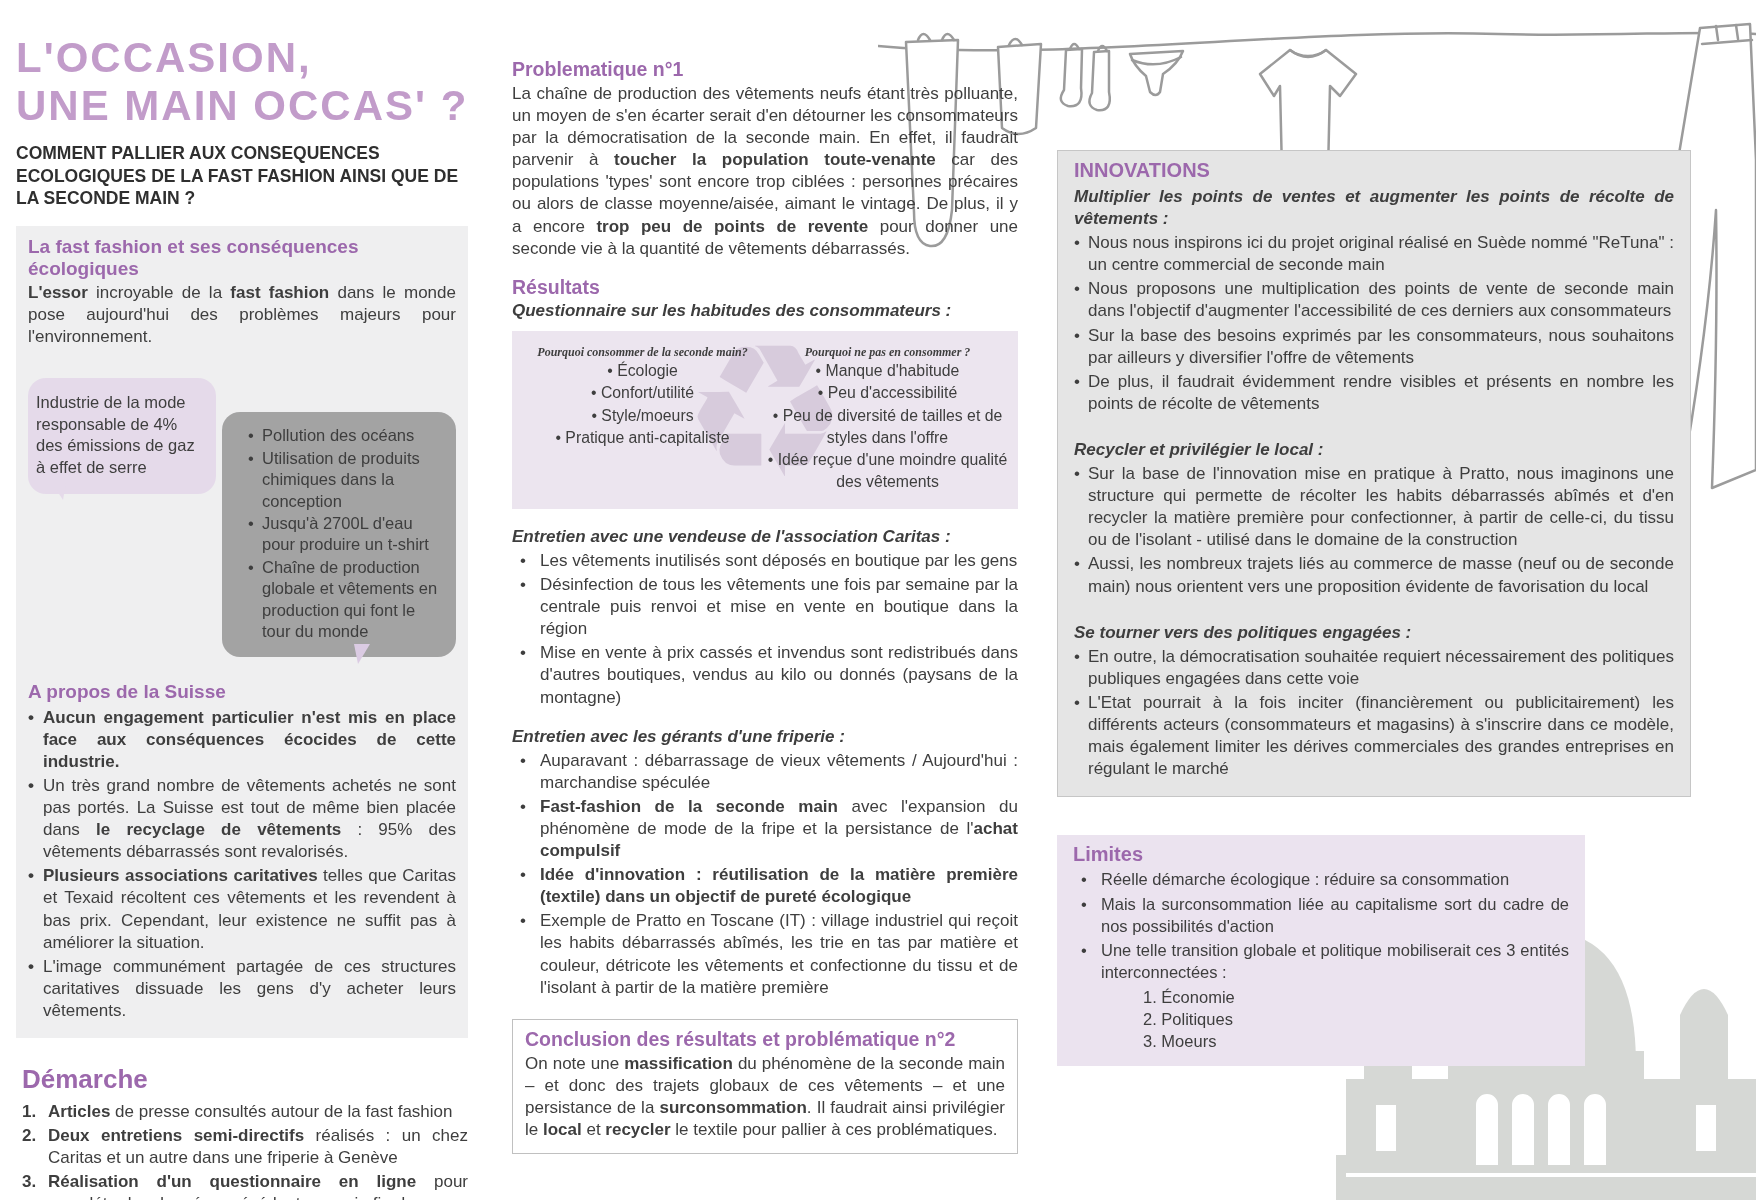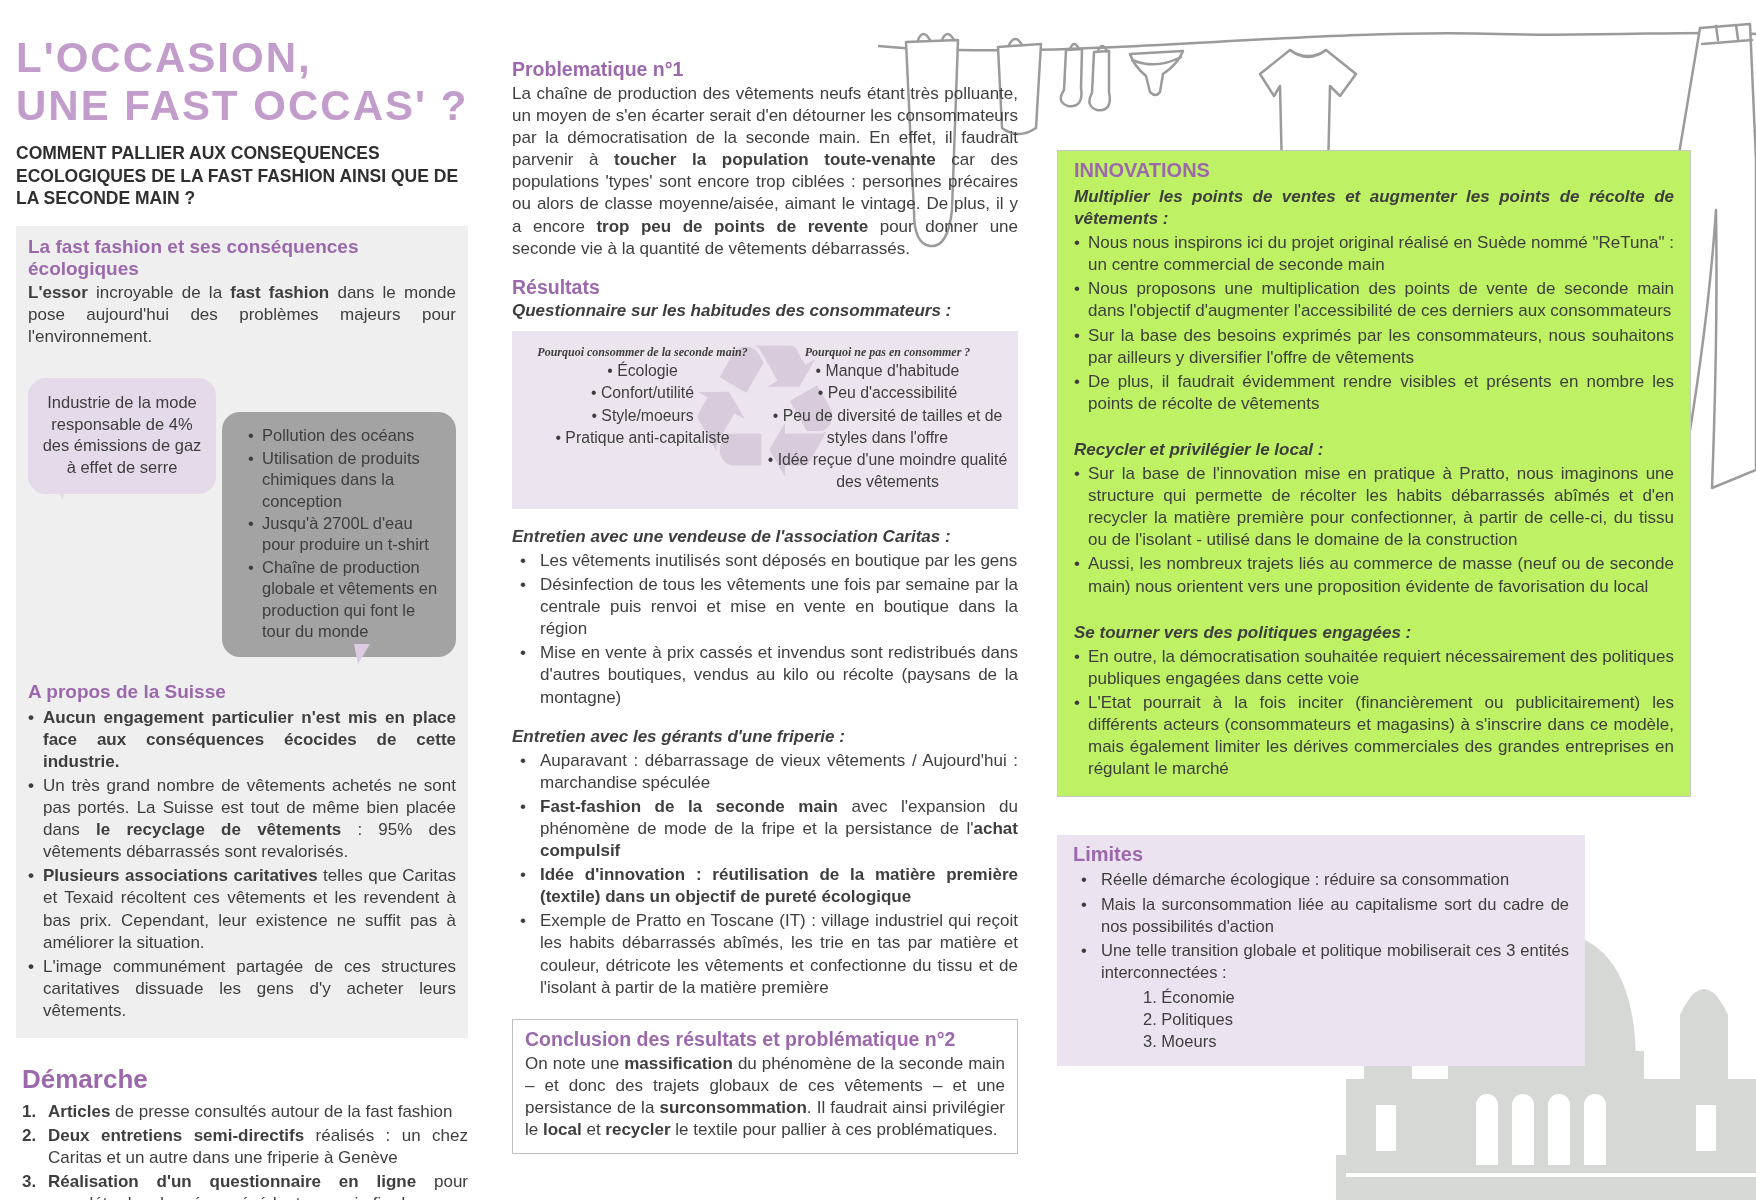--- a/index.html
+++ b/index.html
@@ -130,7 +130,7 @@
   <div class="col-left">
     <div class="title">
       <div>L'OCCASION,</div>
-      <div>UNE FAST OCCAS' ?</div>
+      <div>UNE MAIN OCCAS' ?</div>
     </div>
     <div class="subtitle">COMMENT PALLIER AUX CONSEQUENCES ECOLOGIQUES DE LA FAST FASHION AINSI QUE DE LA SECONDE MAIN ?</div>
 

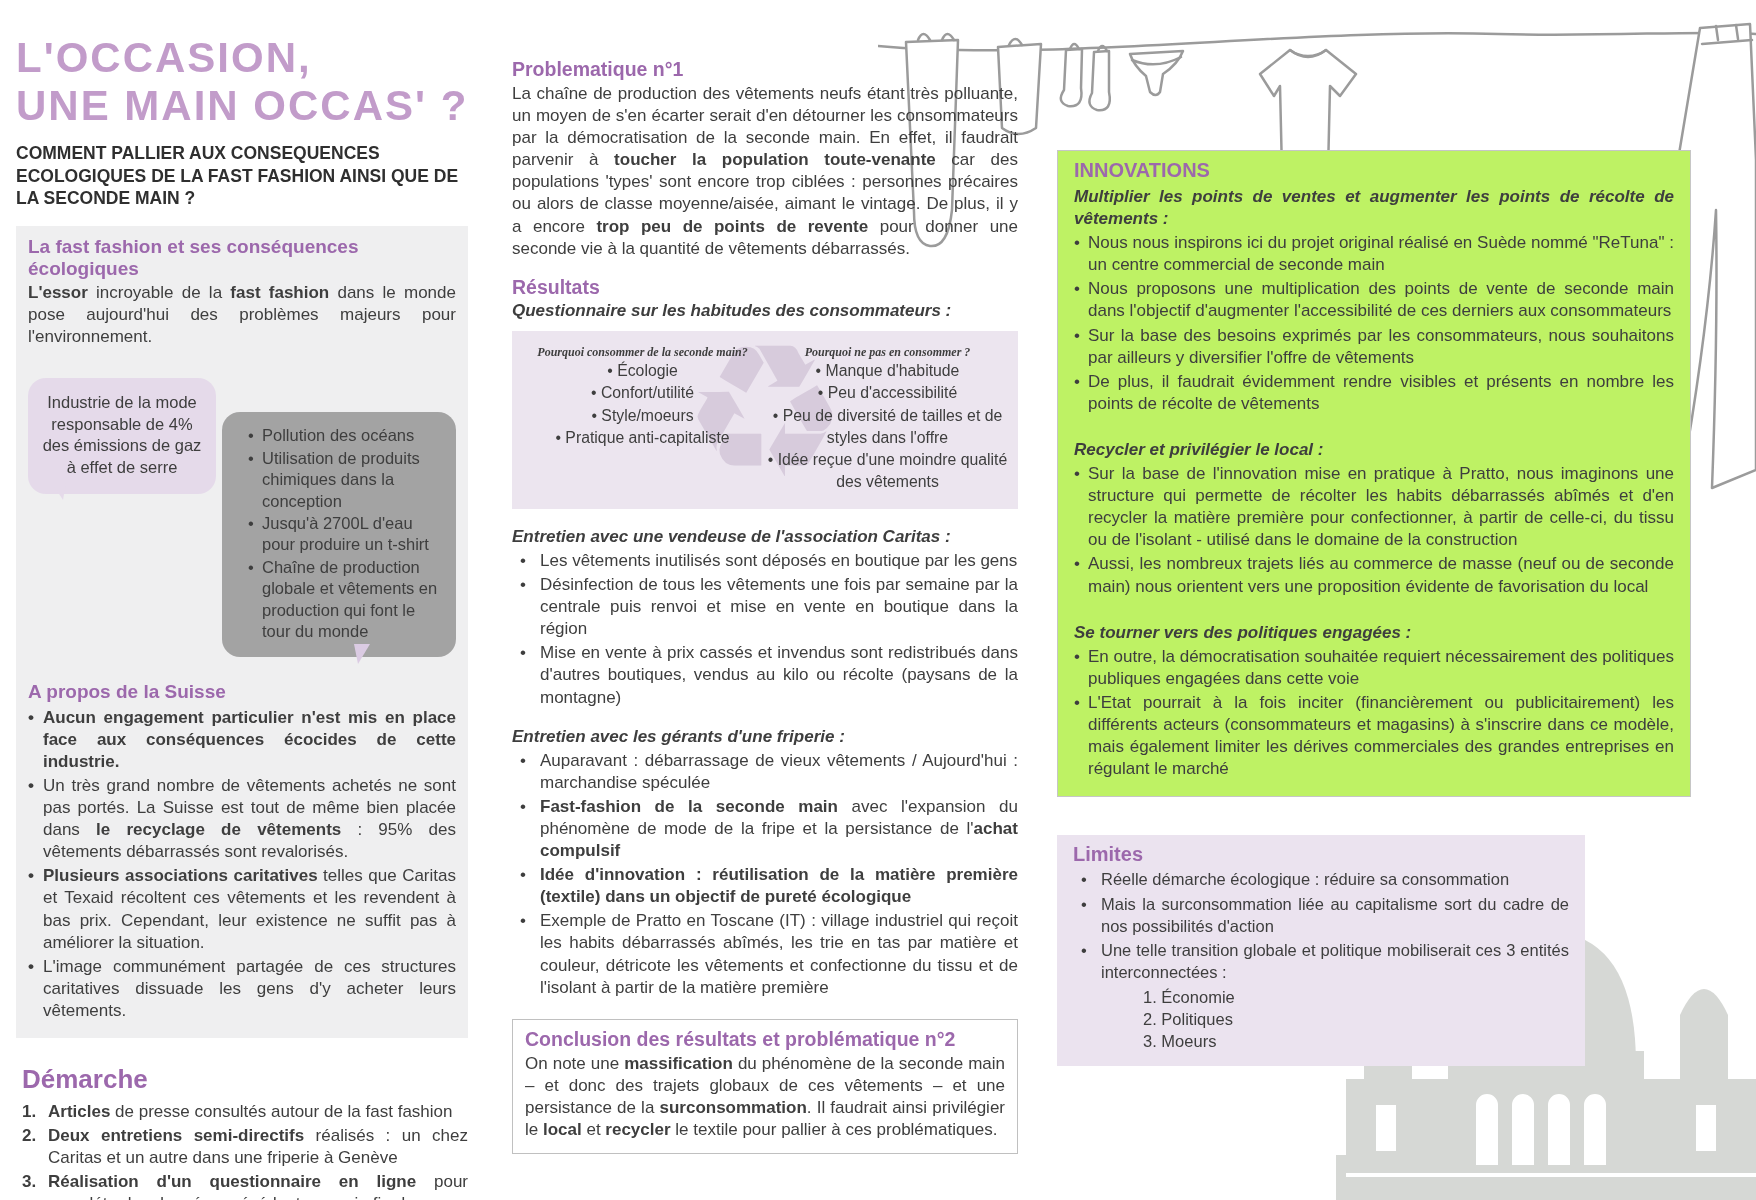--- a/index.html
+++ b/index.html
@@ -61,7 +61,7 @@
 
   
   .col-right{position:absolute;left:1057px;top:150px;width:634px;z-index:2;}
-  .innov{border:1px solid #c6c6c6;background:#bef264;padding:8px 16px 16px;}
+  .innov{border:1px solid #c6c6c6;background:#e5e5e5;padding:8px 16px 16px;}
   .innov-h{font-size:20px;}
   .g-title{font-weight:bold;font-style:italic;font-size:17px;margin-top:4px;text-align:justify;line-height:1.3;}
   .g-title.gap{margin-top:24px;}

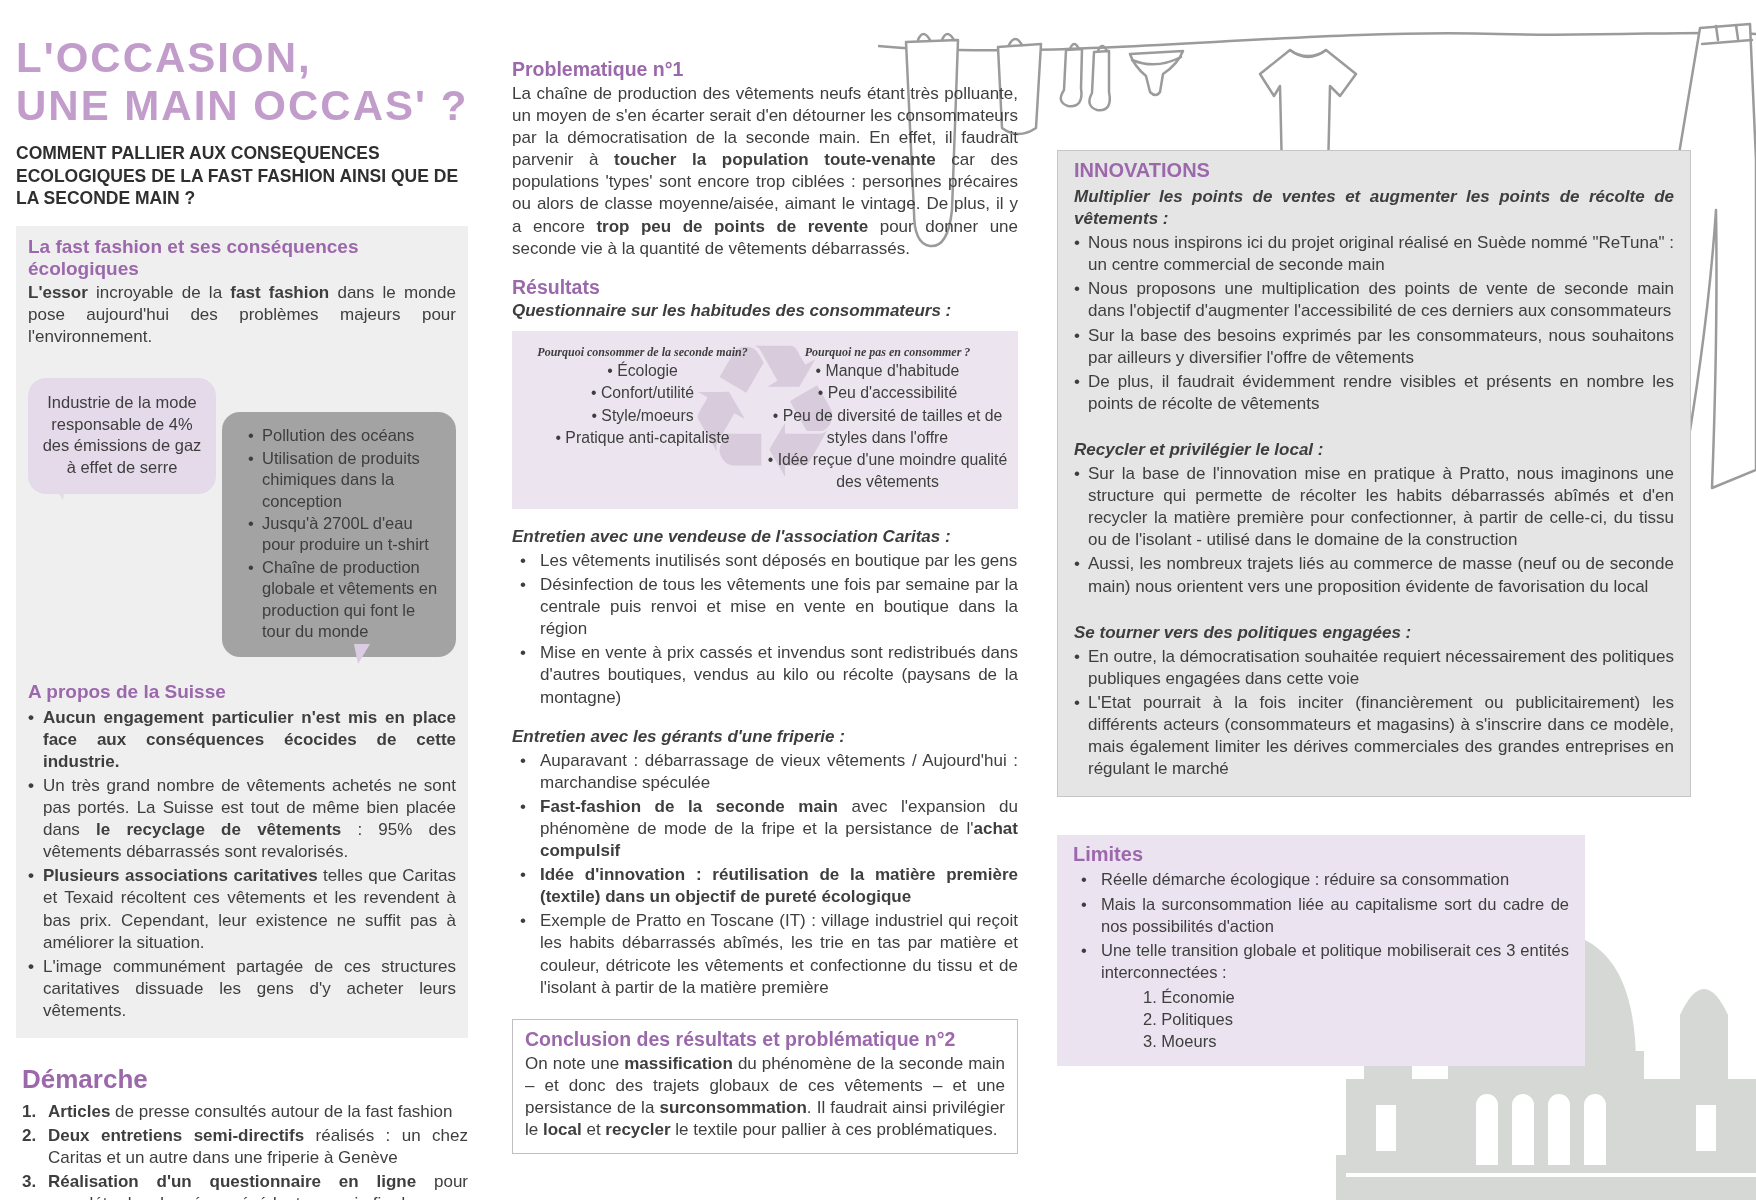--- a/index.html
+++ b/index.html
@@ -17,7 +17,7 @@
   .intro{font-size:17px;text-align:justify;line-height:1.3;margin-top:2px;}
   .bubbles{display:flex;margin-top:30px;position:relative;}
   .bubble{border-radius:18px;font-size:16.5px;line-height:1.3;position:relative;}
-  .bubble-left{flex:none;width:172px;background:#e5daea;text-align:center;padding:14px 8px;height:88px;}
+  .bubble-left{flex:none;width:172px;background:#e5daea;padding:14px 8px;height:88px;}
   .bubble-left::after{content:"";position:absolute;left:24px;bottom:-17px;
        border:11px solid transparent;border-top:17px solid #e5daea;border-right-width:3px;}
   .bubble-right{width:258px;background:#a3a3a3;margin-left:6px;margin-top:34px;padding:12px 8px 14px 4px;}

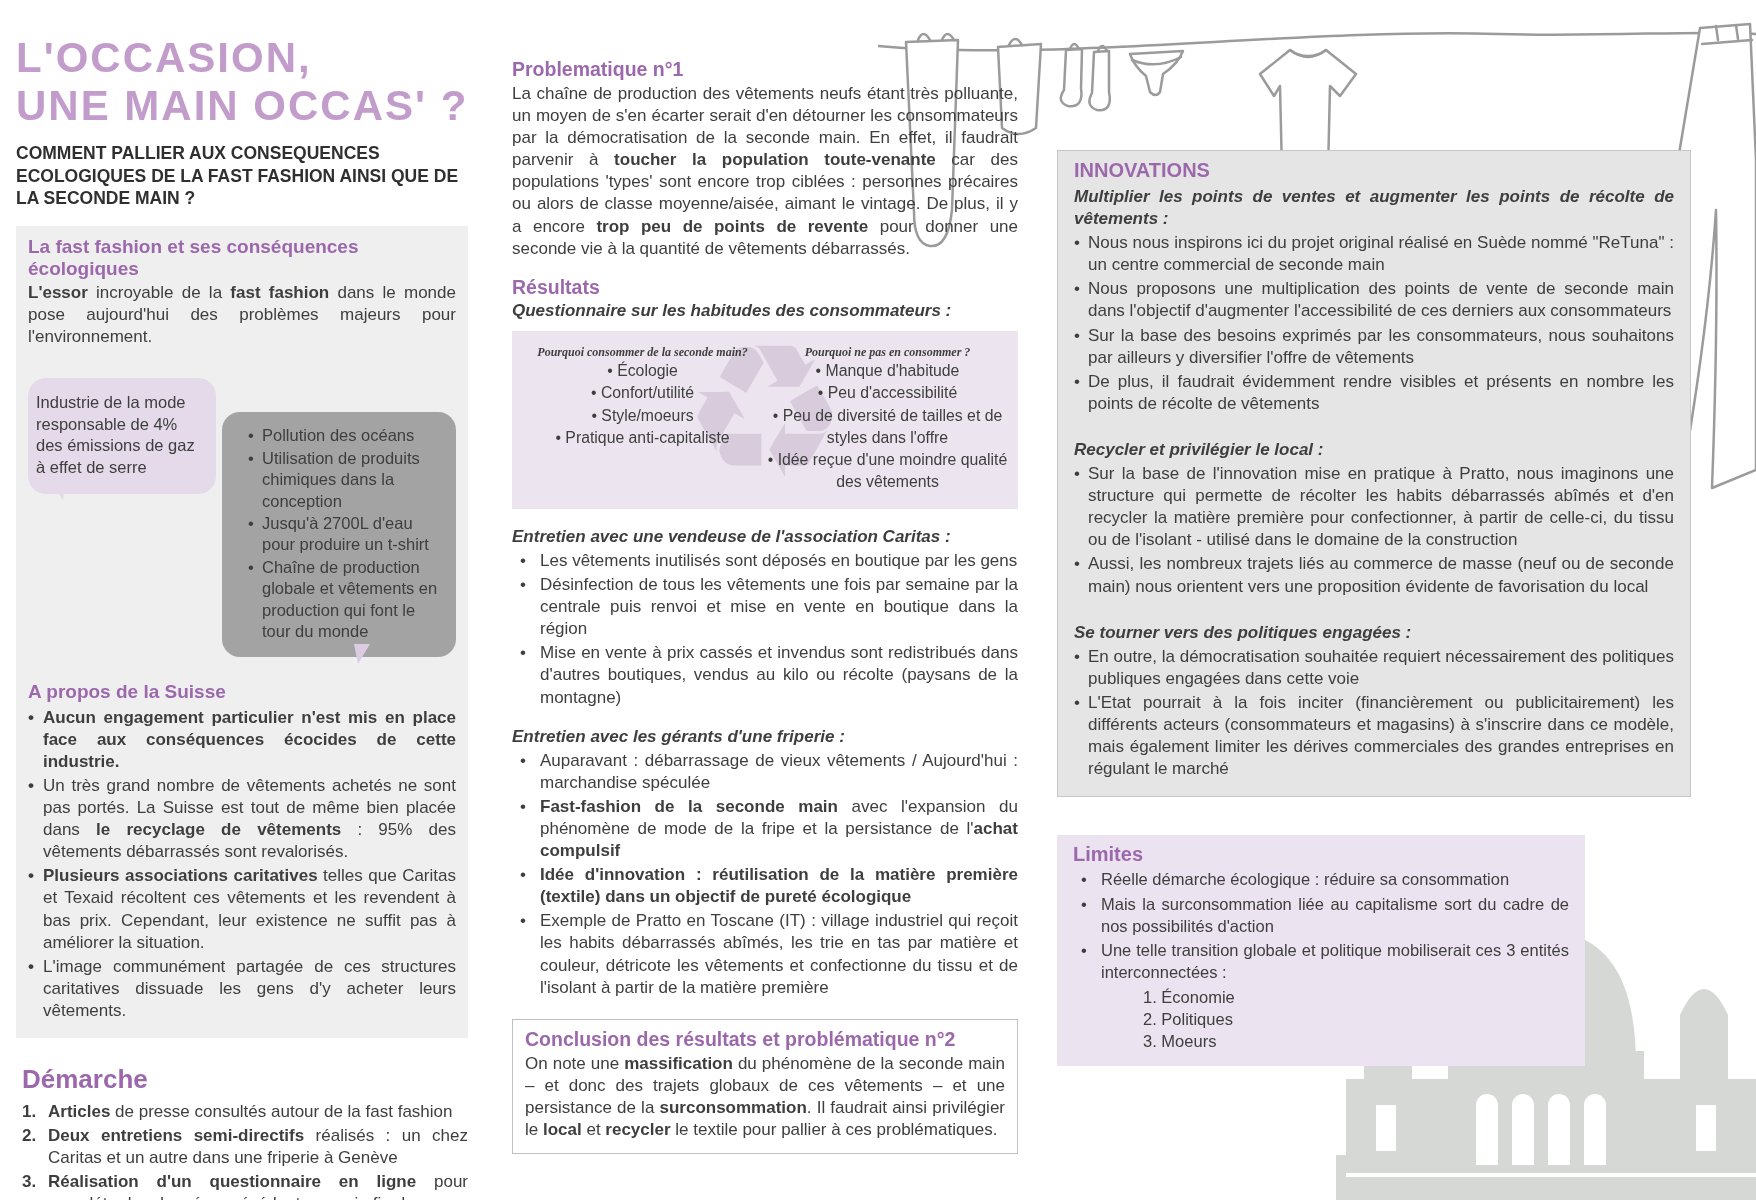--- a/index.html
+++ b/index.html
@@ -210,7 +210,7 @@
       <ul class="mbul">
         <li>Les vêtements inutilisés sont déposés en boutique par les gens</li>
         <li>Désinfection de tous les vêtements une fois par semaine par la centrale puis renvoi et mise en vente en boutique dans la région</li>
-        <li>Mise en vente à prix cassés et invendus sont redistribués dans d'autres boutiques, vendus au kilo ou récolte (paysans de la montagne)</li>
+        <li>Mise en vente à prix cassés et invendus sont redistribués dans d'autres boutiques, vendus au kilo ou donnés (paysans de la montagne)</li>
       </ul>
     </div>
 

